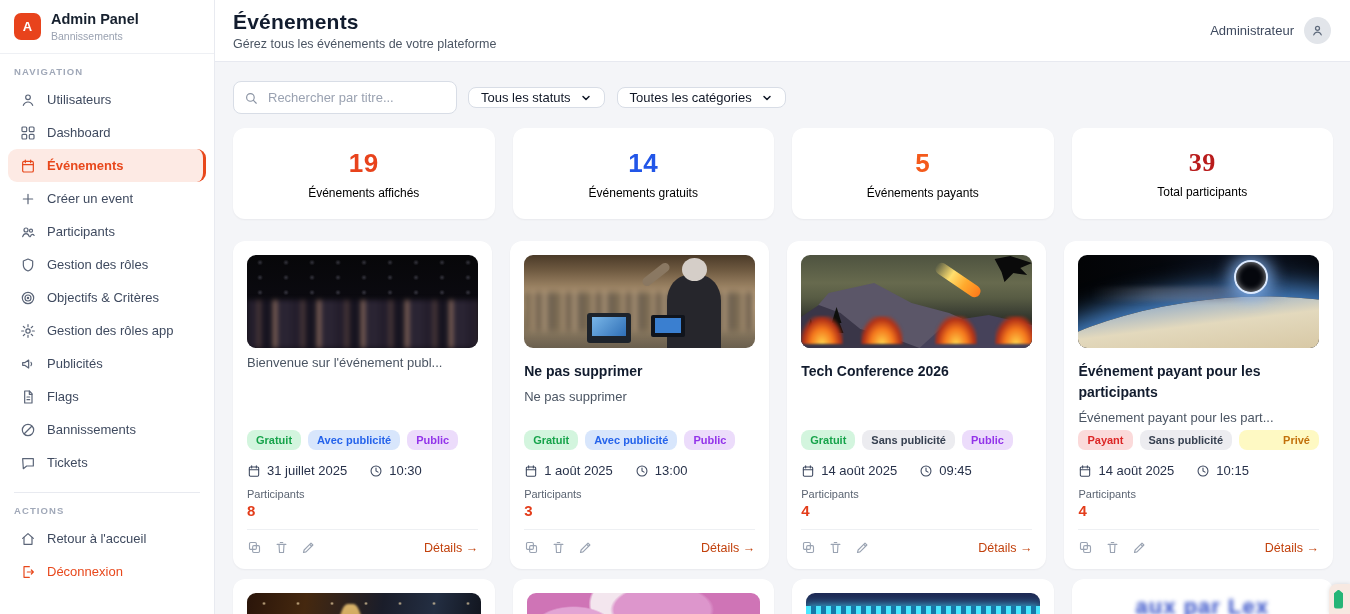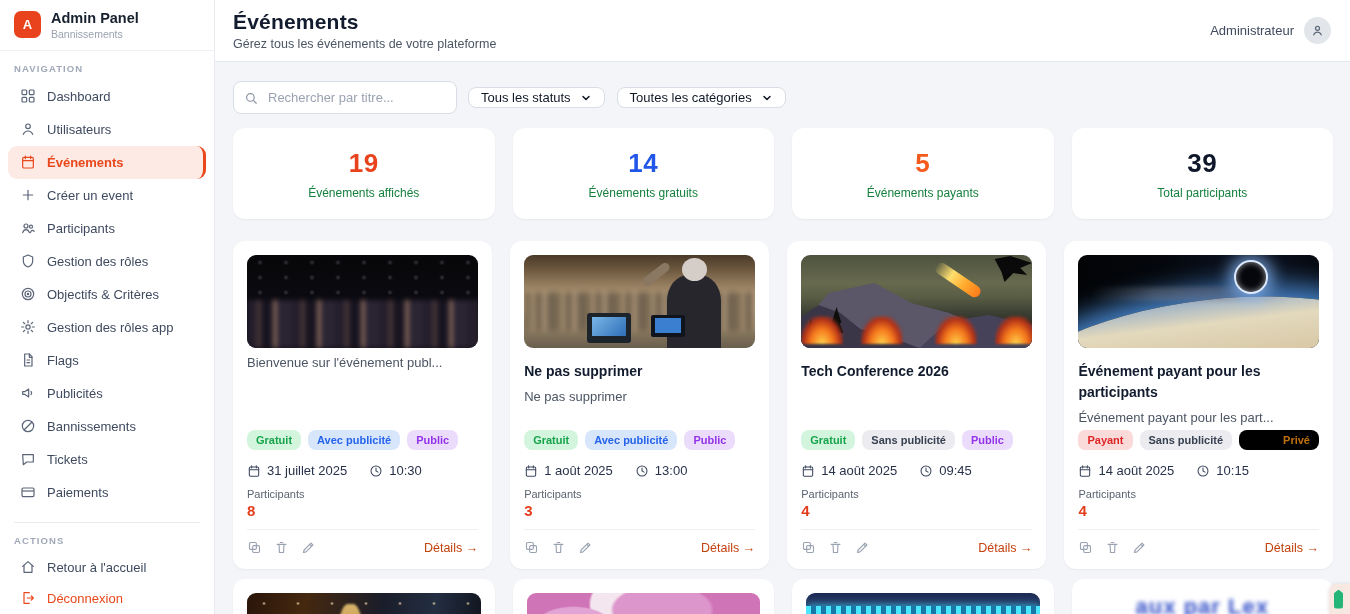--- a/index.html
+++ b/index.html
@@ -167,6 +167,15 @@
       <a class="nav-item">
         <span class="nicon">
             <svg viewBox="0 0 24 24" fill="none" stroke="currentColor" stroke-width="1.8" stroke-linecap="round">
+              <circle cx="12" cy="8" r="3.5"></circle>
+              <path d="M5 20c1.5-3.5 4-5 7-5s5.5 1.5 7 5"></path>
+            </svg>
+          </span>
+        <span>Utilisateurs</span>
+      </a>
+      <a class="nav-item">
+        <span class="nicon">
+            <svg viewBox="0 0 24 24" fill="none" stroke="currentColor" stroke-width="1.8" stroke-linecap="round">
               <rect x="3" y="3" width="7" height="7" rx="1.5"></rect>
               <rect x="14" y="3" width="7" height="7" rx="1.5"></rect>
               <rect x="3" y="14" width="7" height="7" rx="1.5"></rect>
@@ -174,15 +183,6 @@
             </svg>
           </span>
         <span>Dashboard</span>
-      </a>
-      <a class="nav-item">
-        <span class="nicon">
-            <svg viewBox="0 0 24 24" fill="none" stroke="currentColor" stroke-width="1.8" stroke-linecap="round">
-              <circle cx="12" cy="8" r="3.5"></circle>
-              <path d="M5 20c1.5-3.5 4-5 7-5s5.5 1.5 7 5"></path>
-            </svg>
-          </span>
-        <span>Utilisateurs</span>
       </a>
       <a class="nav-item active">
         <span class="nicon">

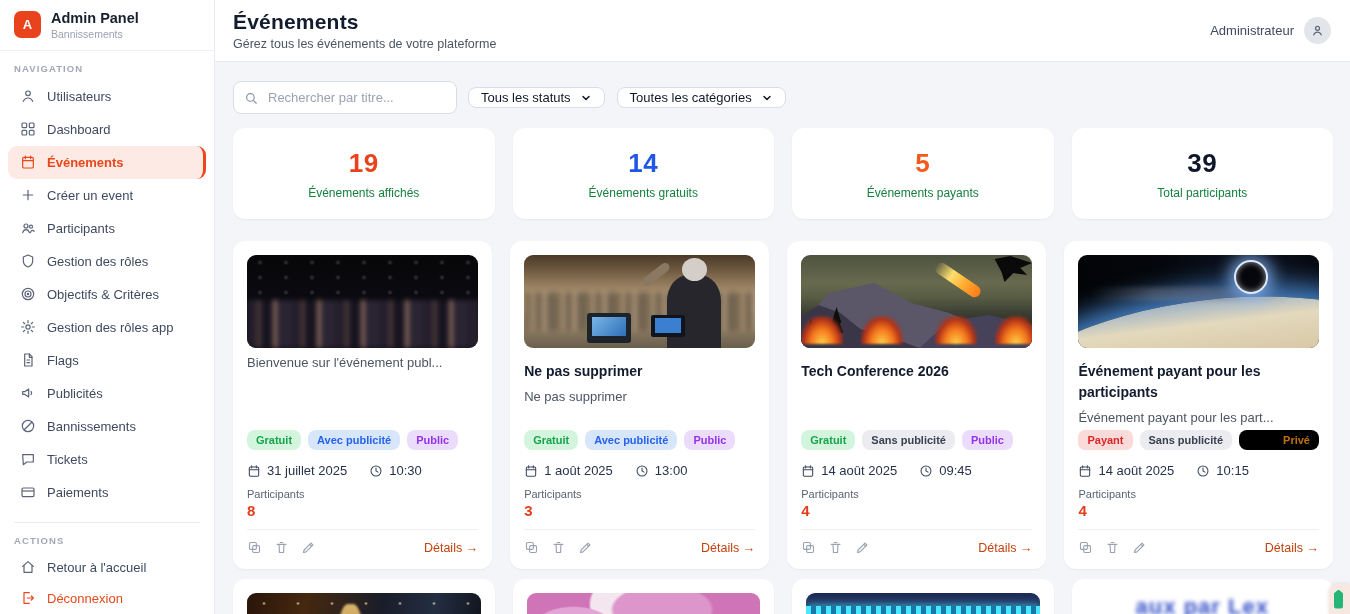--- a/index.html
+++ b/index.html
@@ -55,7 +55,7 @@
   .stat.s0 .stat-value { color:#e8431c; }
   .stat.s1 .stat-value { color:#2256e8; }
   .stat.s2 .stat-value { color:#f45a1c; }
-  .stat.s3 .stat-value { color:#0f172a; }
+  .stat.s3 .stat-value { color:#b91c1c;font-family:Liberation Serif, serif; }
   .stat-label { font-size:12px; color:#15803d; }
 
   

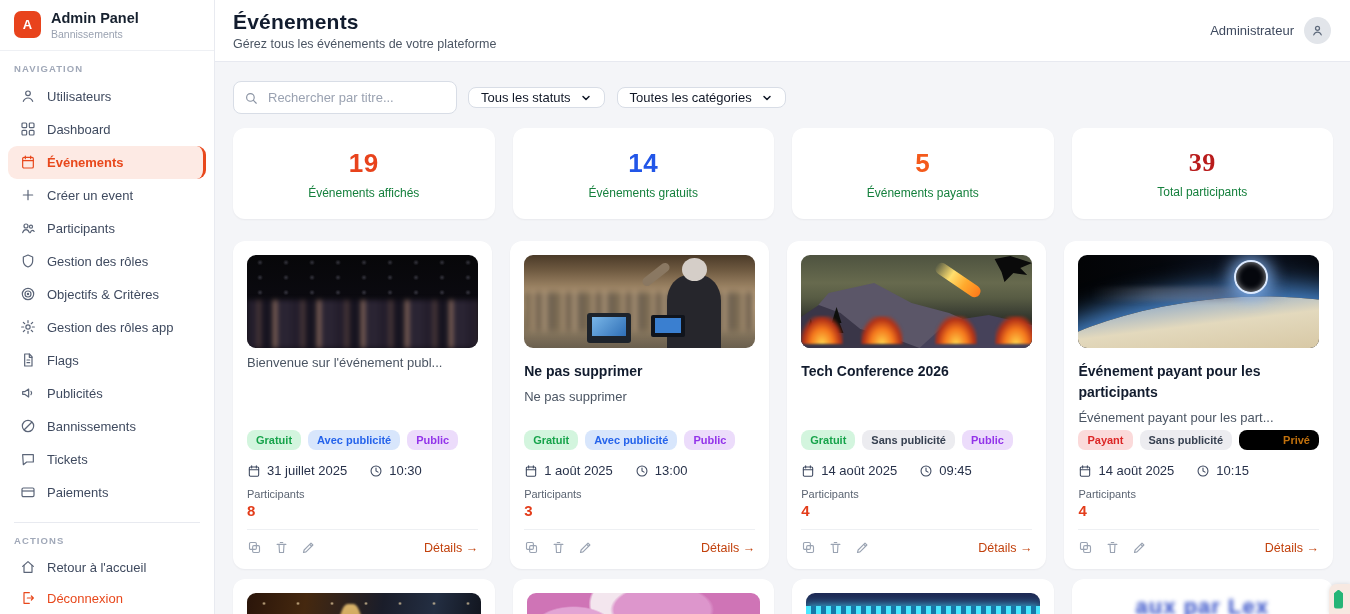--- a/index.html
+++ b/index.html
@@ -56,7 +56,7 @@
   .stat.s1 .stat-value { color:#2256e8; }
   .stat.s2 .stat-value { color:#f45a1c; }
   .stat.s3 .stat-value { color:#b91c1c;font-family:Liberation Serif, serif; }
-  .stat-label { font-size:12px; color:#15803d; }
+  .stat-label { font-size:12px; color:#000000; }
 
   
   .cards-grid { display:grid; grid-template-columns:repeat(4,1fr); gap:18px; margin-top:22px; }

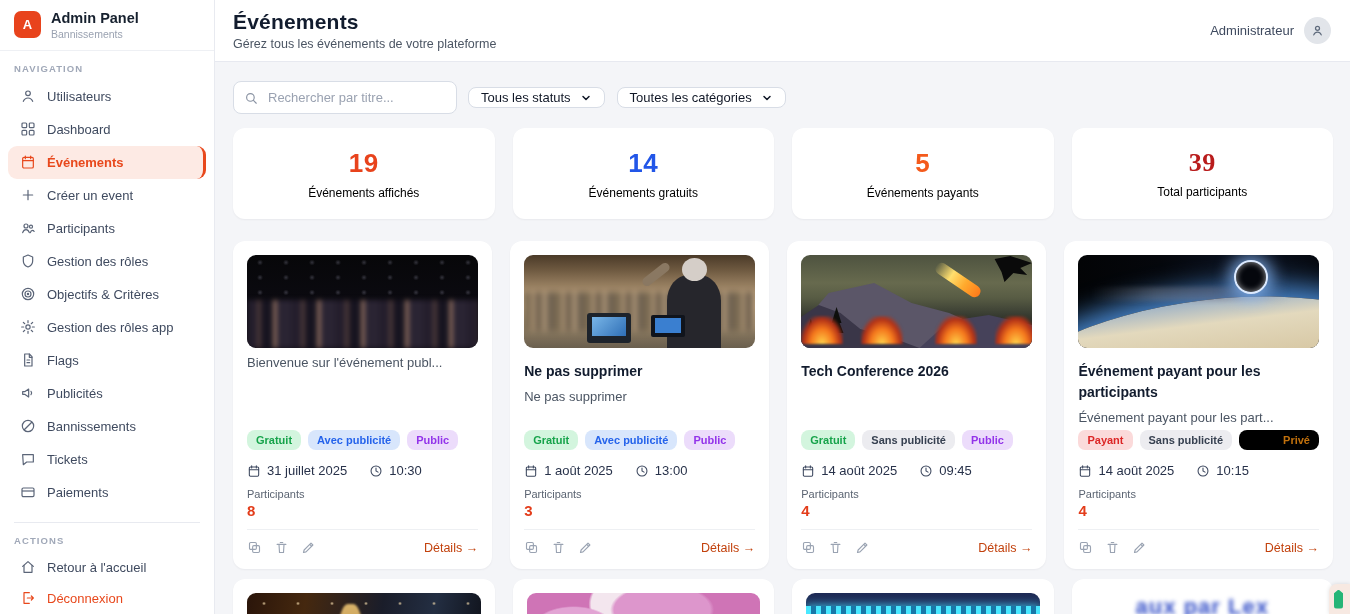--- a/index.html
+++ b/index.html
@@ -242,20 +242,20 @@
       <a class="nav-item">
         <span class="nicon">
             <svg viewBox="0 0 24 24" fill="none" stroke="currentColor" stroke-width="1.8" stroke-linejoin="round">
+              <path d="M4 10v4h3l6 4V6l-6 4z"></path>
+              <path d="M16.5 9.5a4 4 0 010 5" stroke-linecap="round"></path>
+            </svg>
+          </span>
+        <span>Publicités</span>
+      </a>
+      <a class="nav-item">
+        <span class="nicon">
+            <svg viewBox="0 0 24 24" fill="none" stroke="currentColor" stroke-width="1.8" stroke-linejoin="round">
               <path d="M7 3h7l4 4v14H7z"></path>
               <path d="M14 3v5h4M10.5 12h4M10.5 16h4" stroke-linecap="round"></path>
             </svg>
           </span>
         <span>Flags</span>
-      </a>
-      <a class="nav-item">
-        <span class="nicon">
-            <svg viewBox="0 0 24 24" fill="none" stroke="currentColor" stroke-width="1.8" stroke-linejoin="round">
-              <path d="M4 10v4h3l6 4V6l-6 4z"></path>
-              <path d="M16.5 9.5a4 4 0 010 5" stroke-linecap="round"></path>
-            </svg>
-          </span>
-        <span>Publicités</span>
       </a>
       <a class="nav-item">
         <span class="nicon">

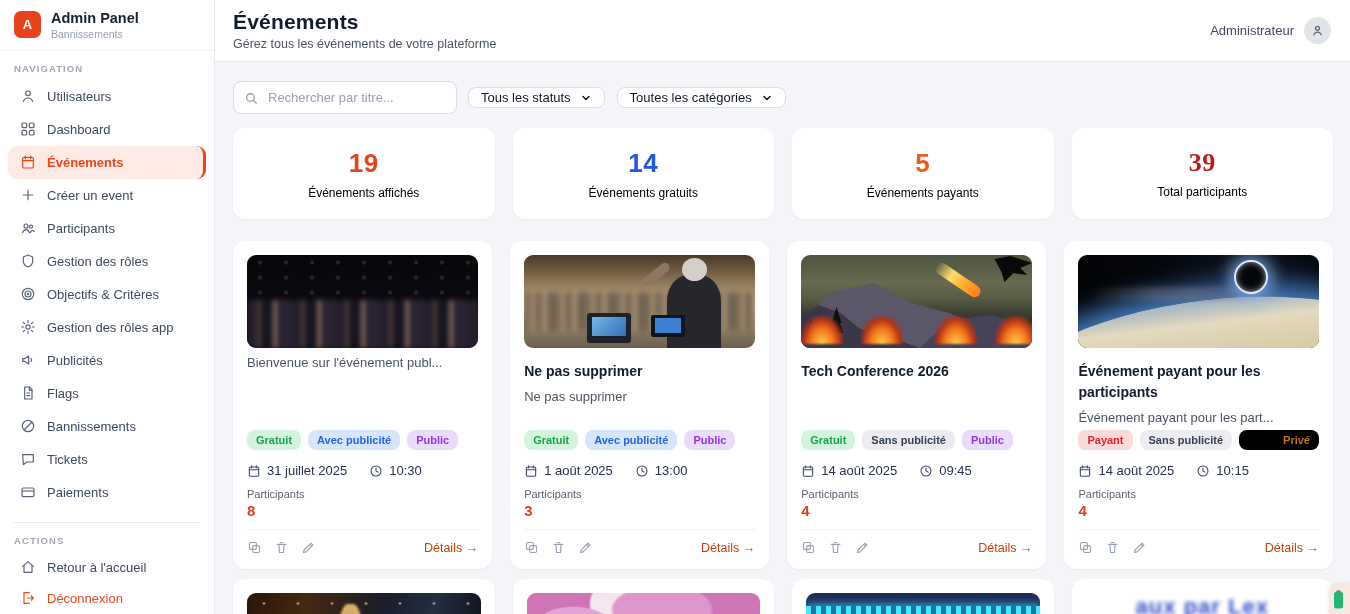--- a/index.html
+++ b/index.html
@@ -73,7 +73,7 @@
   .b-purple { background:#ecdcfb; color:#9333ea; }
   .b-gray   { background:#ececf0; color:#374151; }
   .b-red    { background:#fbdada; color:#dc2626;border-radius:7px; }
-  .b-orange { background:#000000; color:#c2710c;padding-left:44px; }
+  .b-orange { background:#fef9c3; color:#c2710c;padding-left:44px; }
   .meta { display:flex; gap:22px; margin-top:13px; font-size:13px; color:#28324a; align-items:center; }
   .meta-item { display:flex; gap:6px; align-items:center; }
   .meta svg { width:14px; height:14px; color:#3c475e; }

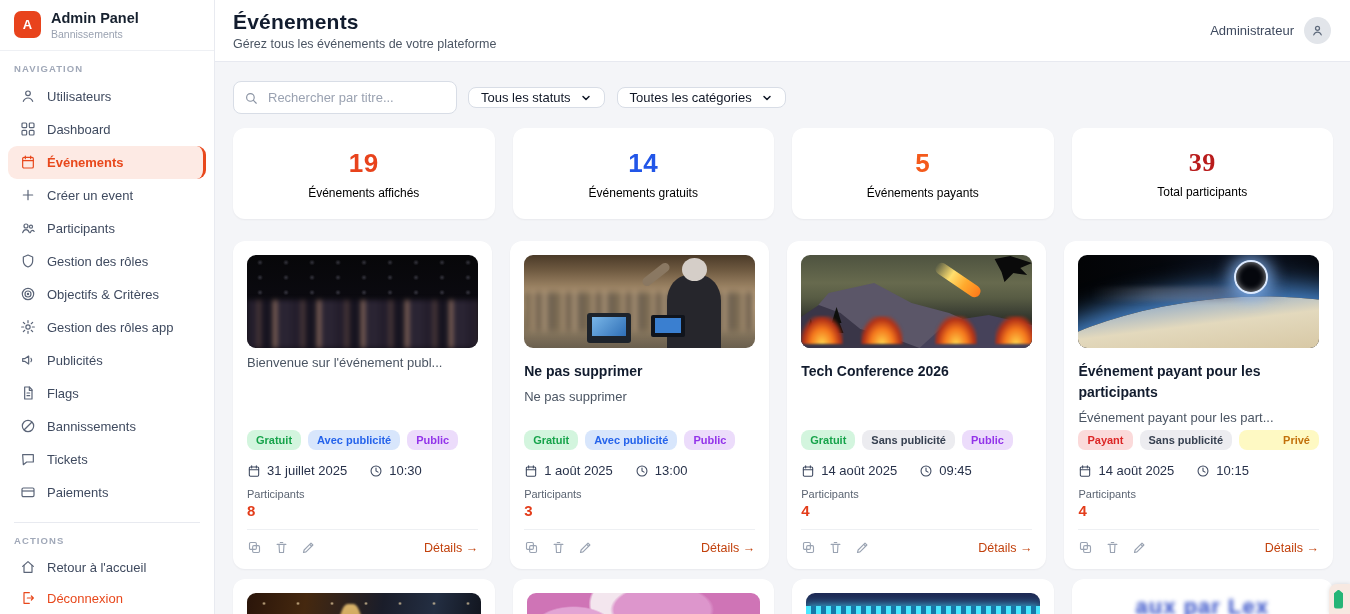--- a/index.html
+++ b/index.html
@@ -274,15 +274,6 @@
           </span>
         <span>Tickets</span>
       </a>
-      <a class="nav-item">
-        <span class="nicon">
-            <svg viewBox="0 0 24 24" fill="none" stroke="currentColor" stroke-width="1.8">
-              <rect x="3" y="6" width="18" height="13" rx="2"></rect>
-              <path d="M3 10.5h18"></path>
-            </svg>
-          </span>
-        <span>Paiements</span>
-      </a>
     </nav>
 
     <div class="side-divider"></div>

